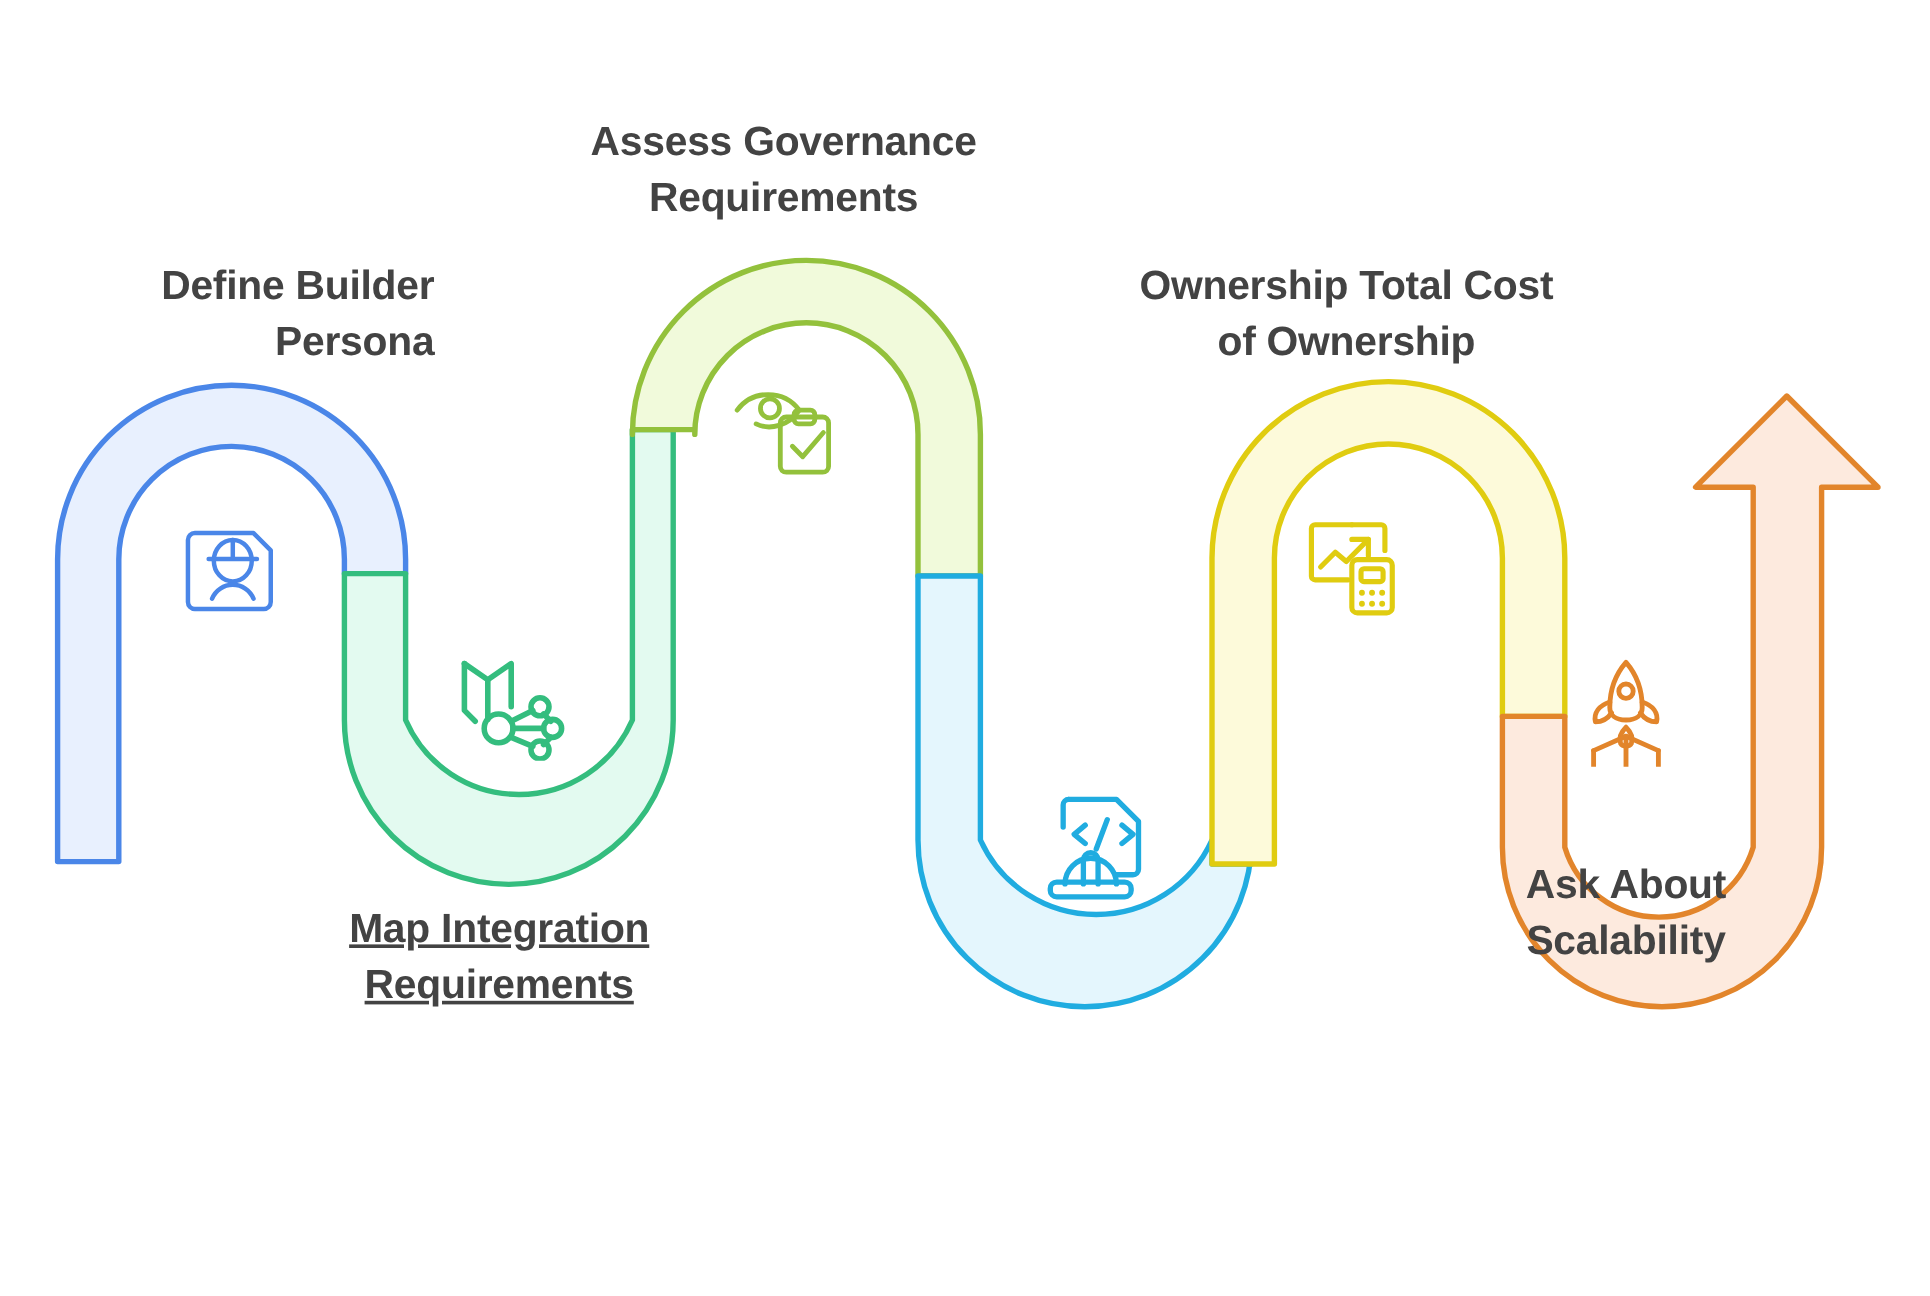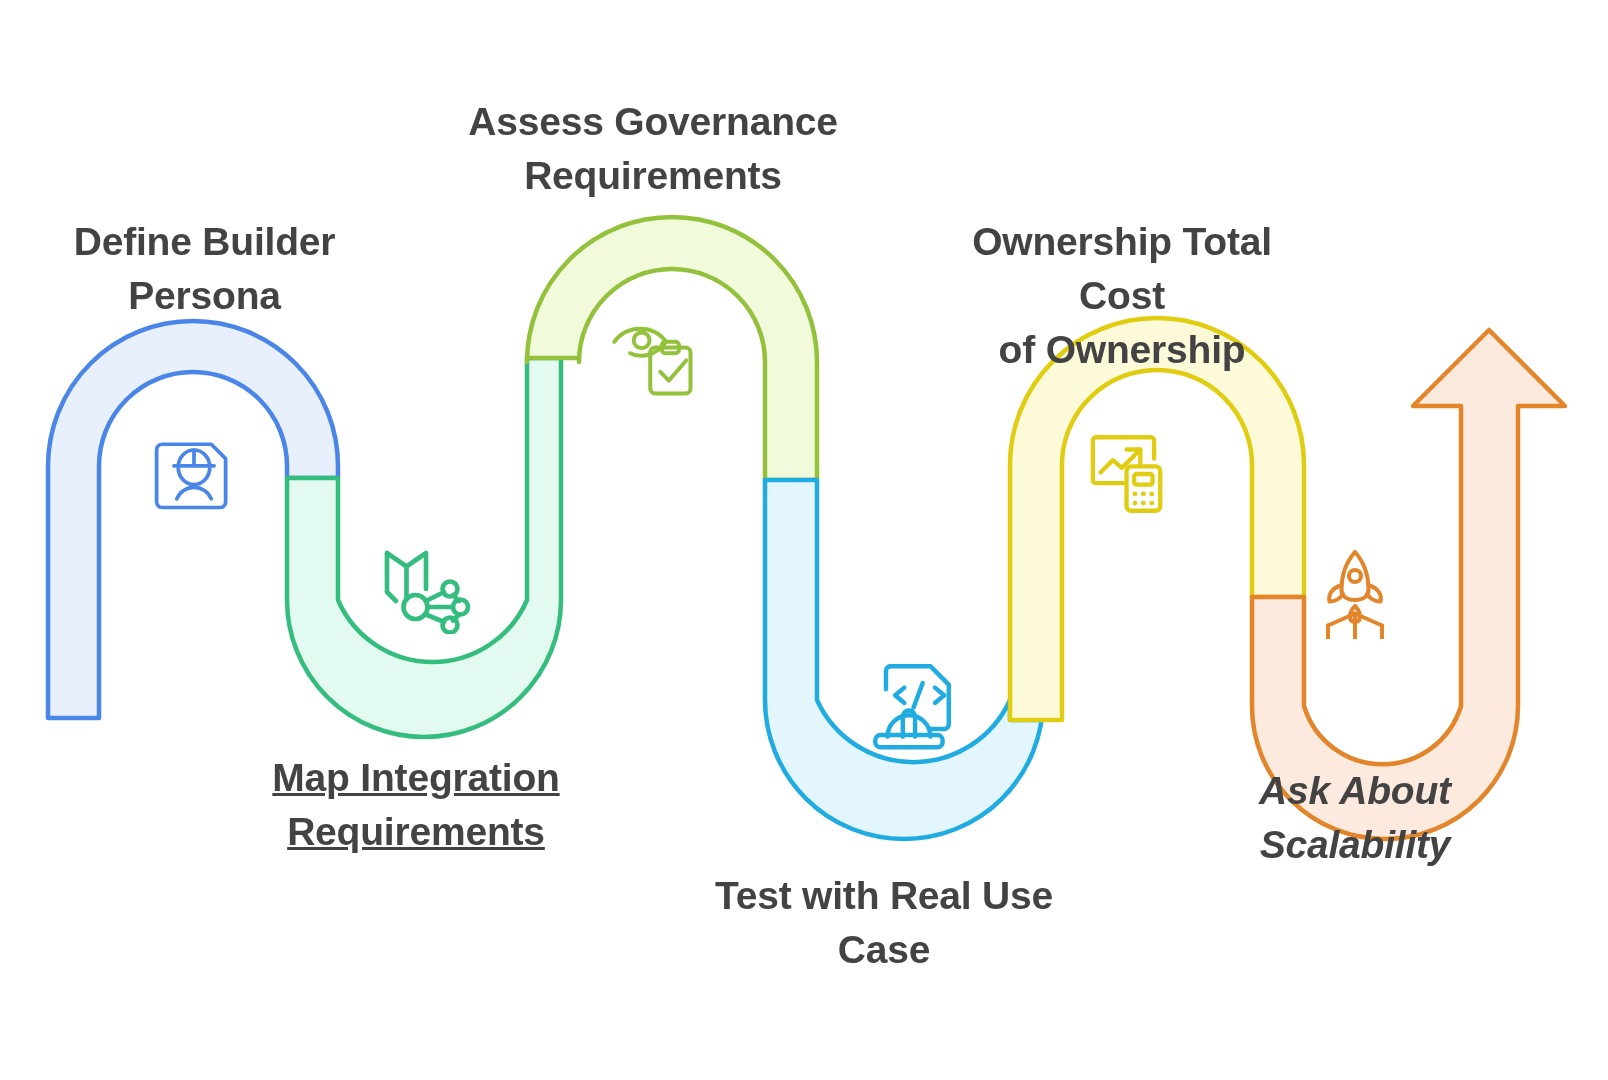--- a/index.html
+++ b/index.html
@@ -31,7 +31,7 @@
     position: absolute;
     text-align: center;
     font-weight: bold;
-    font-size: 39px;
+    font-size: 34px;
     line-height: 1.38;
     color: #434343;
     letter-spacing: -0.2px;

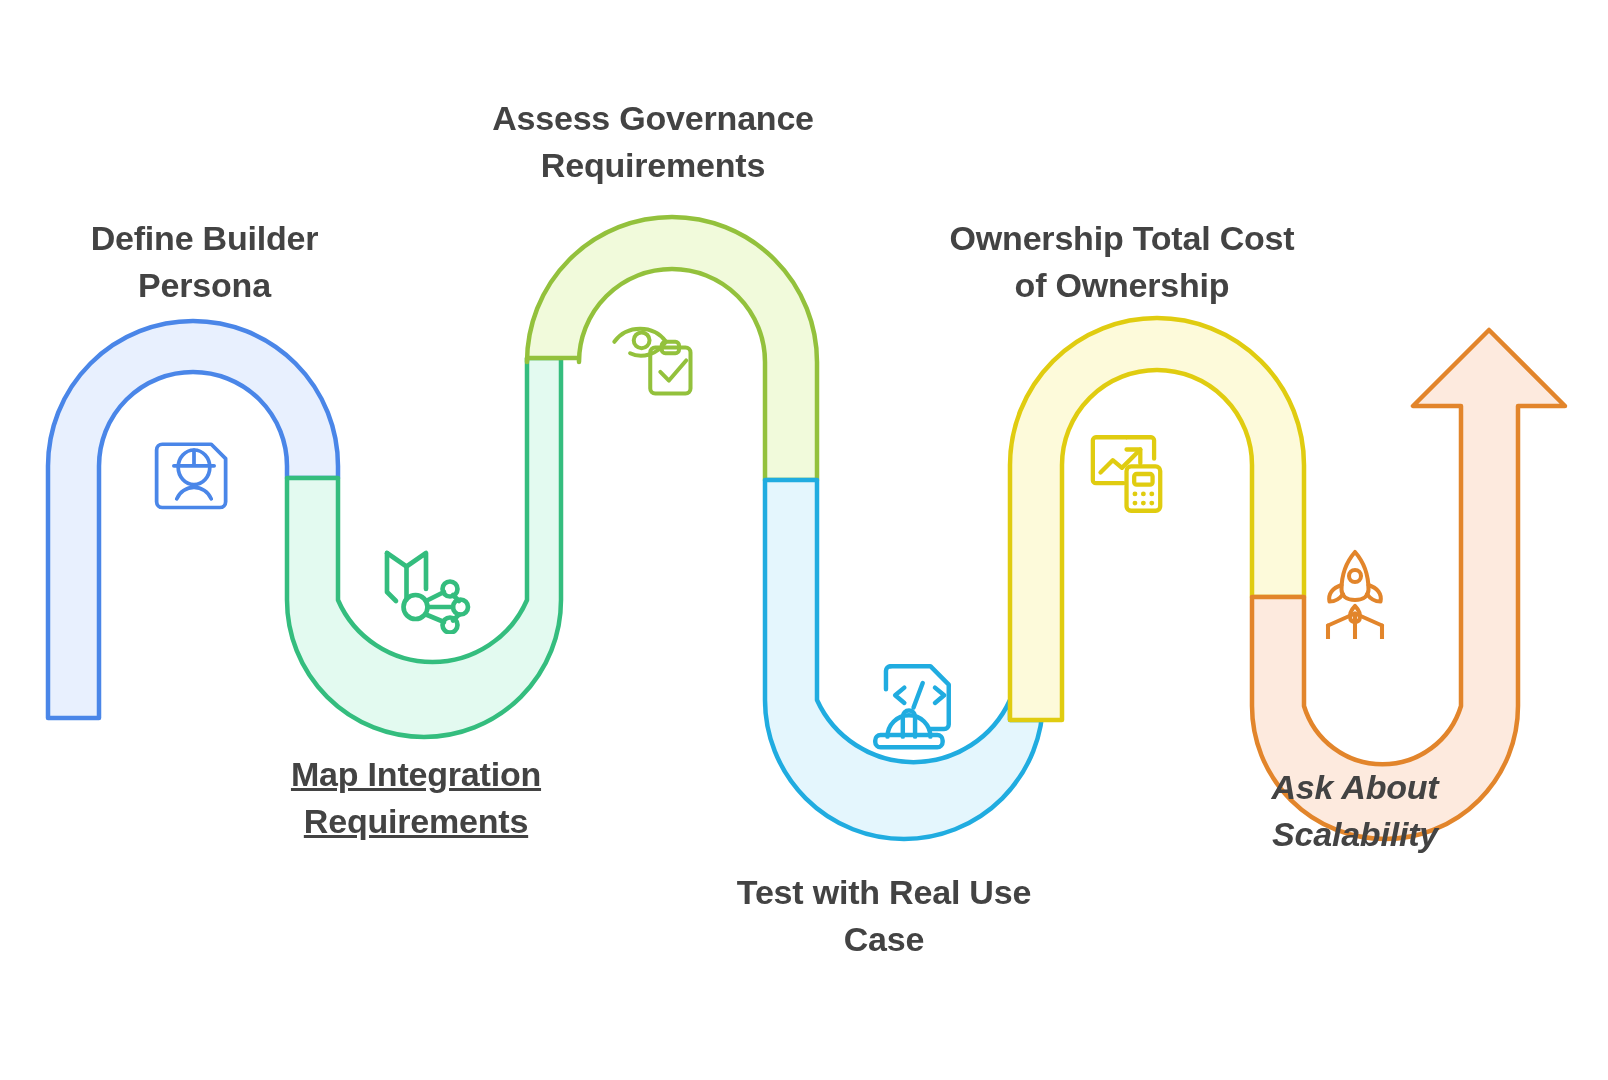--- a/index.html
+++ b/index.html
@@ -124,7 +124,7 @@
     </g>
   </svg>
 
-  <div class="step-label" style="left:47px; top:215px; width:315px;">Define Builder
+  <div class="step-label" style="left:47px; top:215px; width:315px;text-align:right;">Define Builder
 Persona</div>
 
   <div class="icon-slot" style="left:148px; top:427px; width:92px; height:92px;">

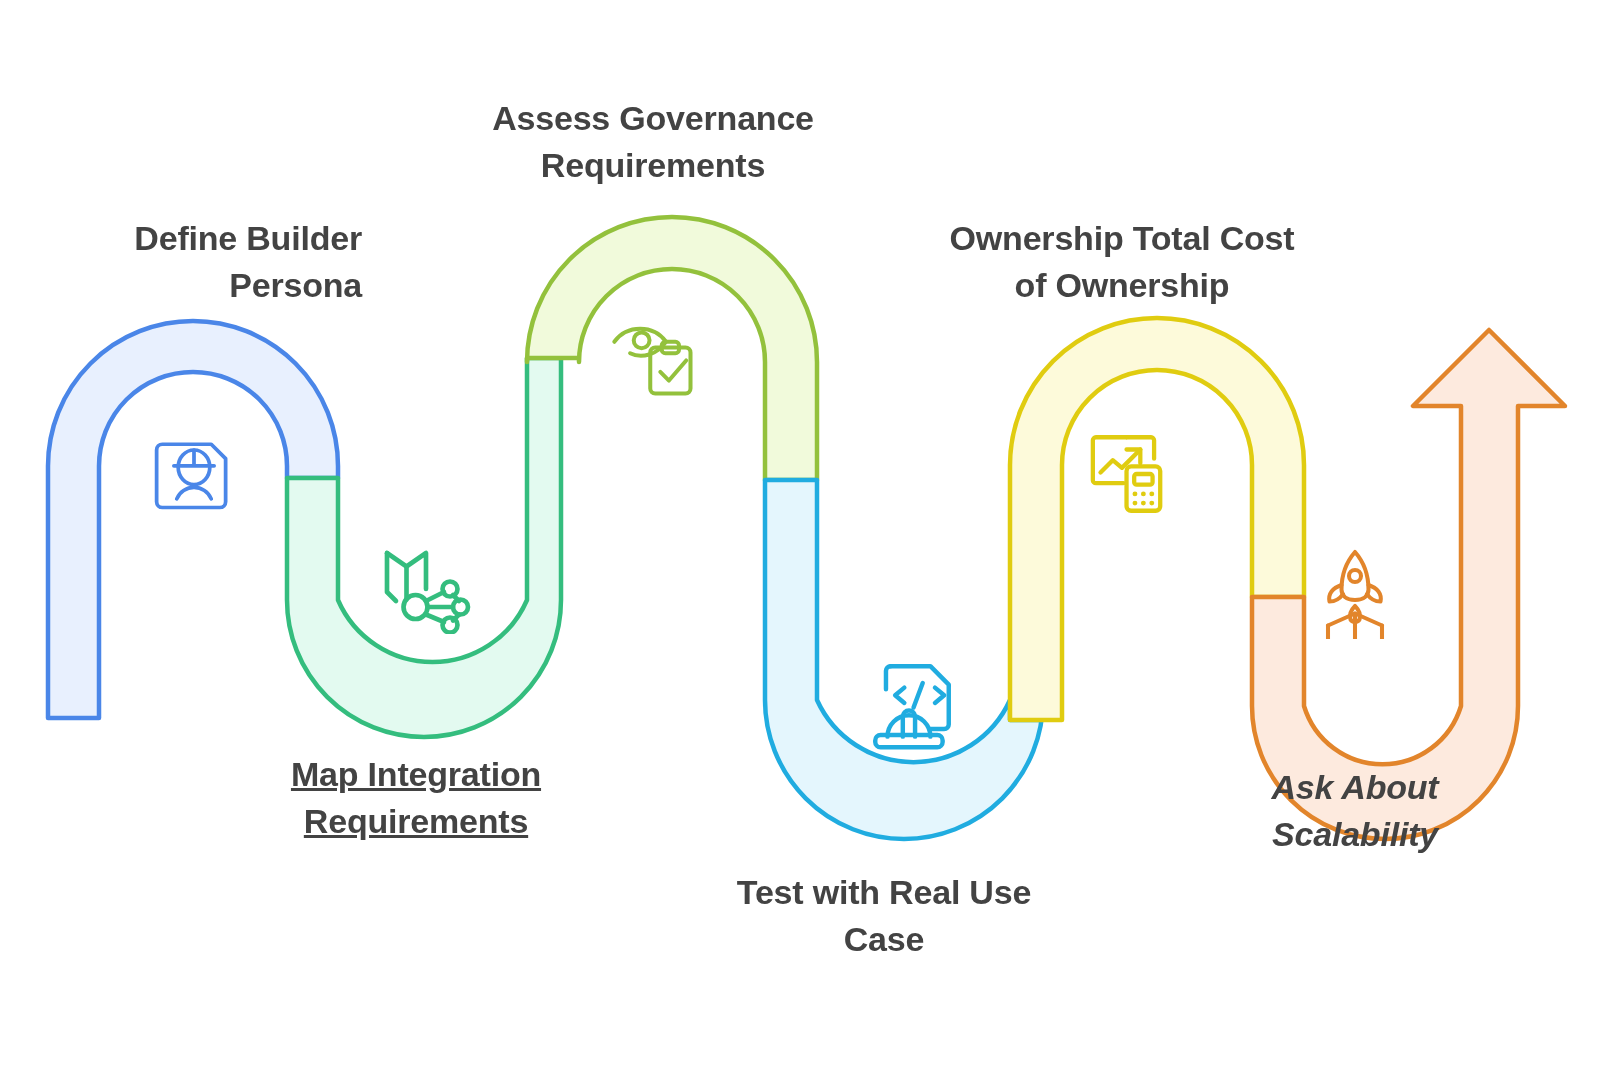--- a/index.html
+++ b/index.html
@@ -206,7 +206,7 @@
     </svg>
   </div>
 
-  <div class="step-label" style="left:1228px; top:764px; width:254px;font-style:italic;">Ask About
+  <div class="step-label" style="left:1228px; top:714px; width:254px;">Ask About
 Scalability</div>
 
   <div class="icon-slot" style="left:1307px; top:543px; width:96px; height:96px;">

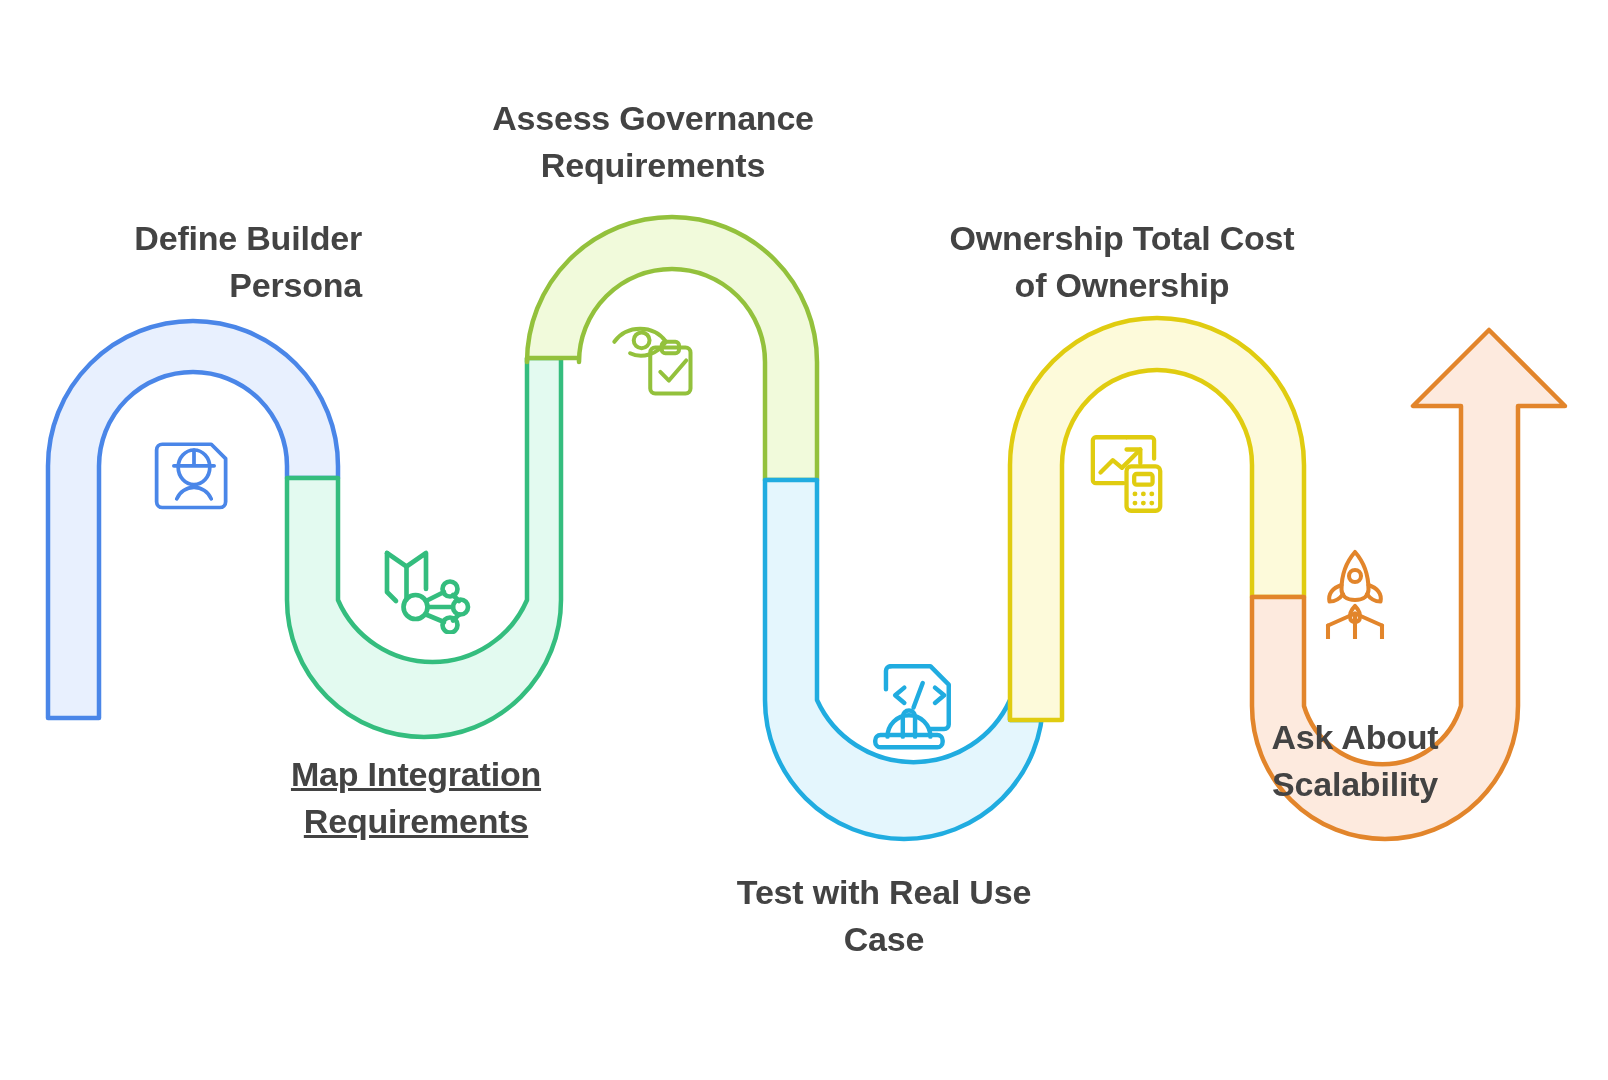--- a/index.html
+++ b/index.html
@@ -170,8 +170,6 @@
     </svg>
   </div>
 
-  <div class="step-label" style="left:698px; top:869px; width:372px;">Test with Real Use
-Case</div>
 
   <div class="icon-slot" style="left:863px; top:657px; width:98px; height:98px;">
     <svg viewBox="0 0 64 64" width="98" height="98" fill="none" stroke="#20ace0" stroke-width="2.9" stroke-linecap="round" stroke-linejoin="round">

